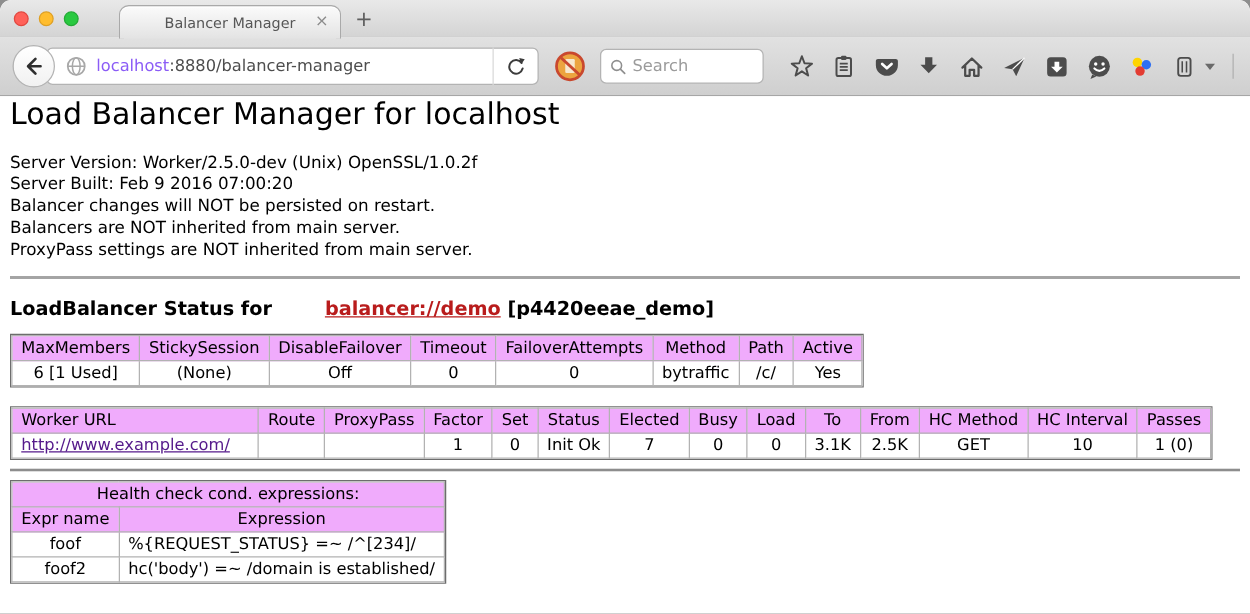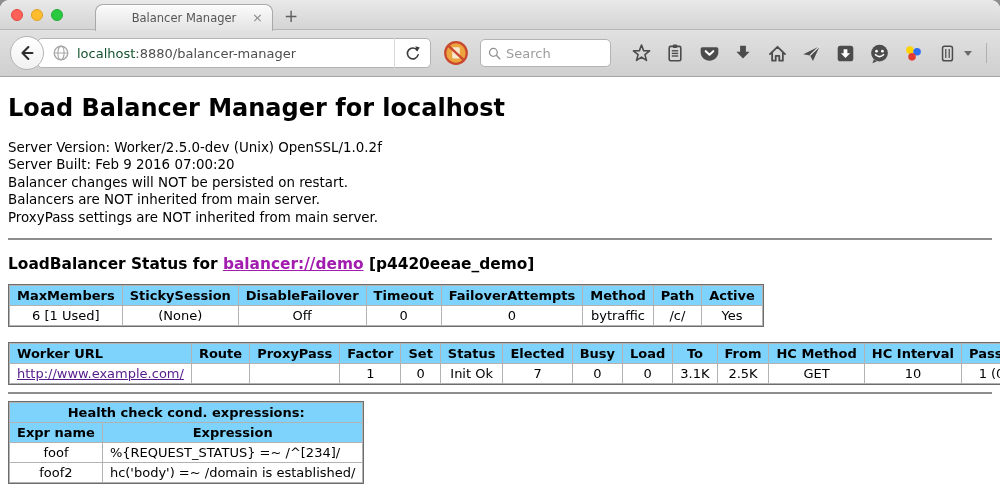--- a/index.html
+++ b/index.html
@@ -24,7 +24,7 @@
   .urlbar { margin-left:-7px; width:394px; height:30px; background:#fff; border:1px solid #b3b3b3; border-radius:5px; display:flex; align-items:center; padding-left:14px; flex:0 0 auto; }
   .urlbar .globe { margin-right:7px; display:flex; }
   .url-text { font-size:13px; white-space:nowrap; overflow:hidden; }
-  .url-domain { color:#14532d; }
+  .url-domain { color:#8b5cf6; }
   .url-path { color:#4e4e4e; }
   .reload { margin-left:auto; border-left:1px solid #d9d9d9; height:30px; display:flex; align-items:center; padding:0 9px; }
   .blocked { margin-left:12px; flex:0 0 auto; display:flex; }

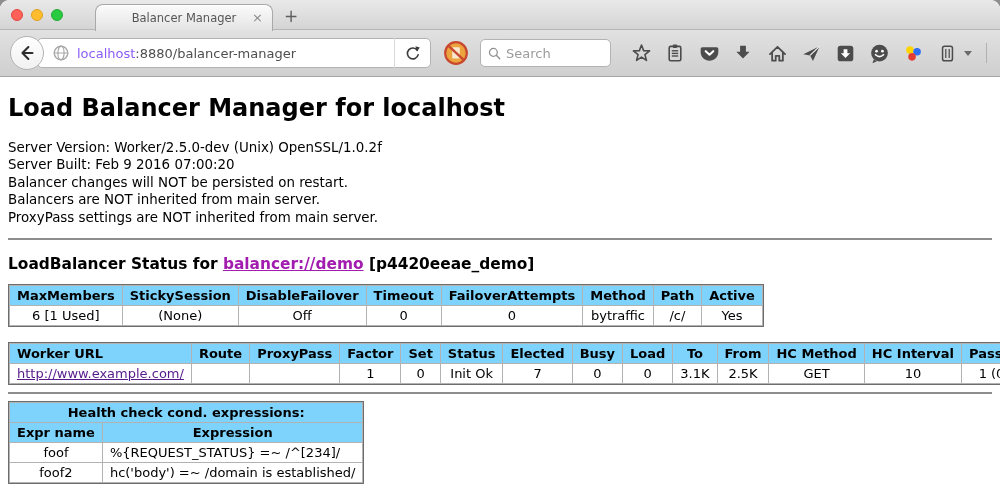--- a/index.html
+++ b/index.html
@@ -38,7 +38,7 @@
 
   
   .content { background:#fff; height:413px; padding:0 0 0 8px; overflow:hidden; color:#000; }
-  h1.page-title { font-size:24px; font-weight:bold; padding-top:17px; margin-bottom:17px; letter-spacing:0; }
+  h1.page-title { font-size:24px; font-weight:normal; margin-bottom:17px; letter-spacing:0; }
   .server-info div { font-size:13.4px; line-height:17.4px; }
   hr.rule { border:none; height:1px; background:#e9e9e9; border-top:1.5px solid #8d8d8d; border-bottom:1.5px solid #8d8d8d; margin:12px 8px 0 0; }
   h3.status-heading { font-size:15.4px; font-weight:bold; margin:15px 0 11px; }

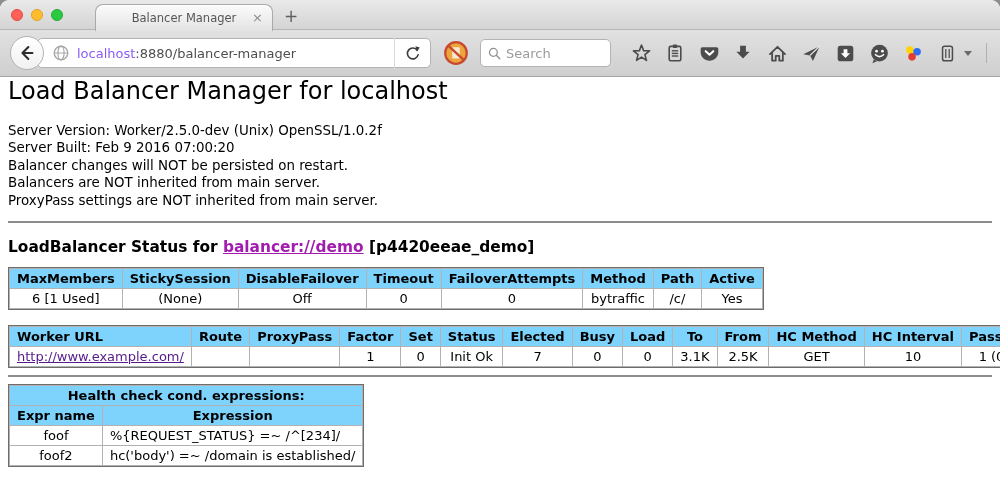--- a/index.html
+++ b/index.html
@@ -42,7 +42,7 @@
   .server-info div { font-size:13.4px; line-height:17.4px; }
   hr.rule { border:none; height:1px; background:#e9e9e9; border-top:1.5px solid #8d8d8d; border-bottom:1.5px solid #8d8d8d; margin:12px 8px 0 0; }
   h3.status-heading { font-size:15.4px; font-weight:bold; margin:15px 0 11px; }
-  h3.status-heading a { color:#a21caf; }
+  h3.status-heading a { color:#b91c1c;margin-left:37px; }
   .tbl-wrap { display:inline-block; border:1px solid #6d6d6d; vertical-align:top; }
   table { border-collapse:collapse; font-size:13px; background:#fff; }
   th, td { border:1px solid #b2b2b2; padding:1px 7px; height:20px; text-align:center; white-space:nowrap; }

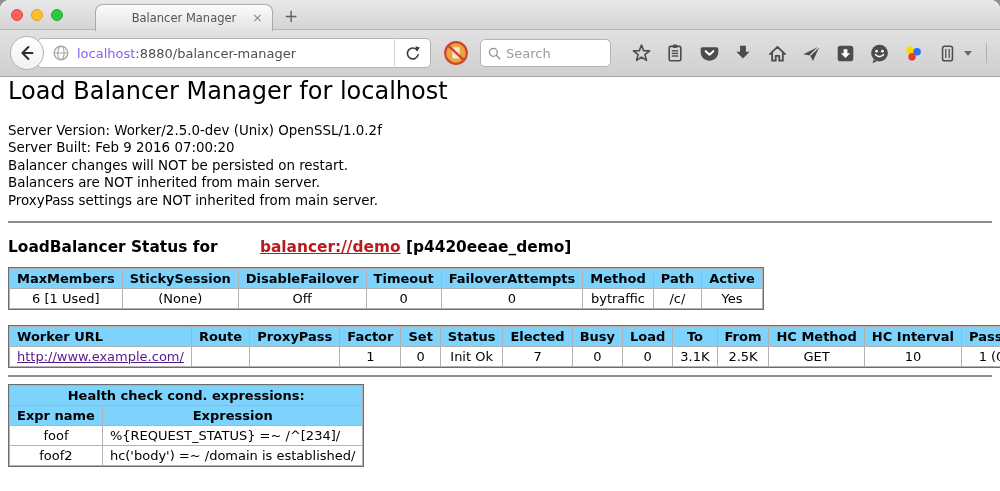--- a/index.html
+++ b/index.html
@@ -46,7 +46,7 @@
   .tbl-wrap { display:inline-block; border:1px solid #6d6d6d; vertical-align:top; }
   table { border-collapse:collapse; font-size:13px; background:#fff; }
   th, td { border:1px solid #b2b2b2; padding:1px 7px; height:20px; text-align:center; white-space:nowrap; }
-  th { background:#7dd3fc; font-weight:bold; }
+  th { background:#f0abfc; font-weight:normal; }
   td a { color:#551a8b; }
   .t-balancer { width:613px; margin-bottom:0; }
   .gap { height:15px; }

